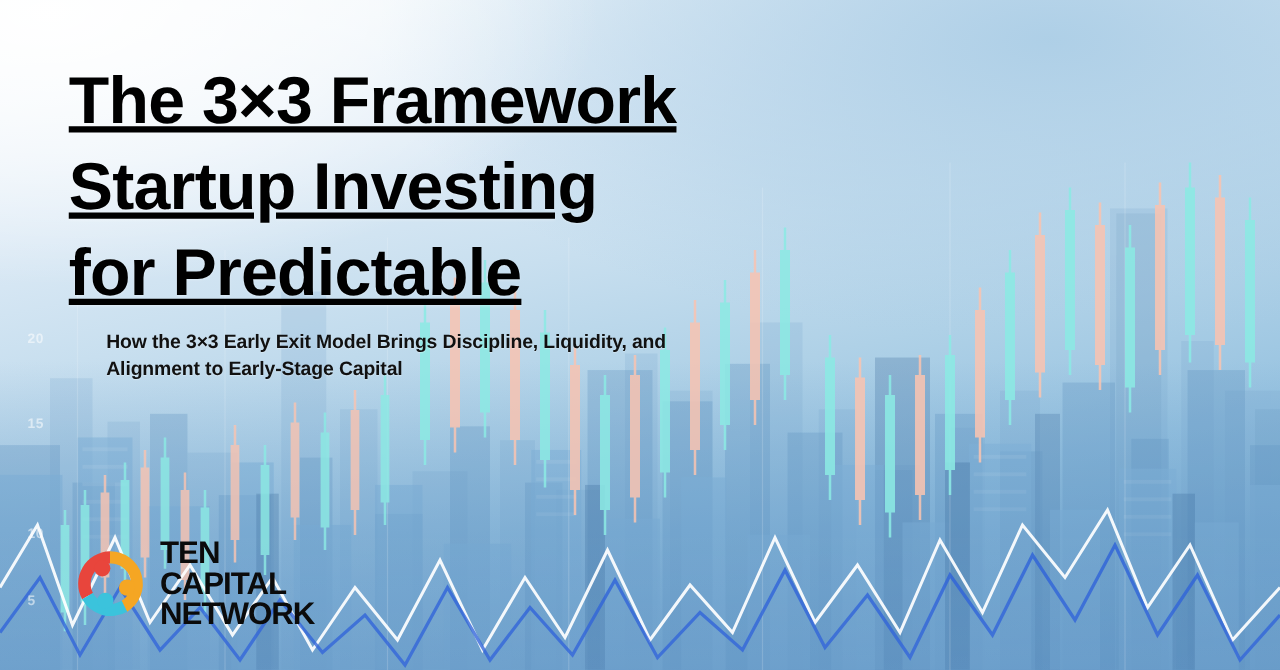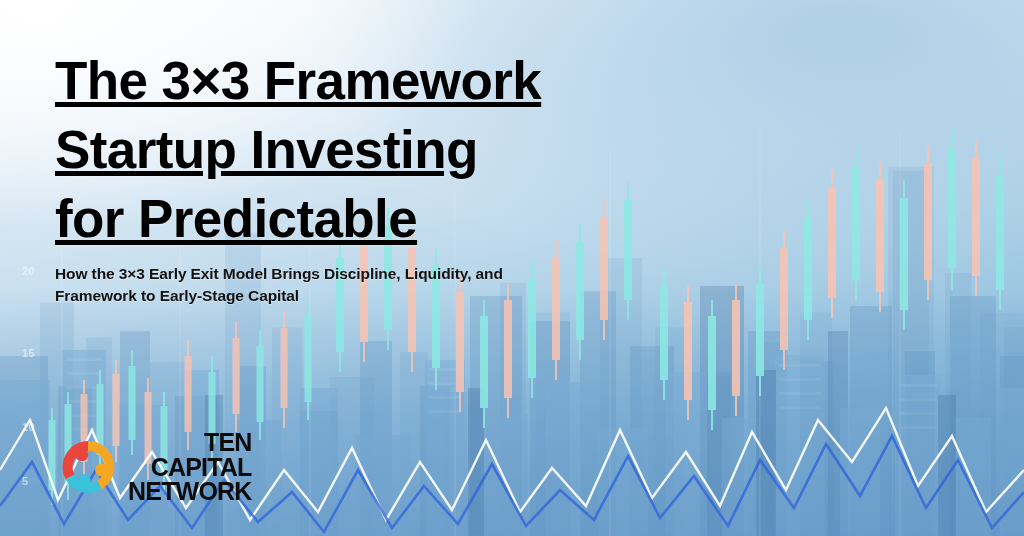--- a/index.html
+++ b/index.html
@@ -94,7 +94,7 @@
     max-width:545px;
     text-shadow:0 1px 1px rgba(255,255,255,.35);
   }
-  .subhead .sh-line { display:block; }
+  .subhead .sh-line { display:block;margin-left:30px; }
 
   
   .logo {

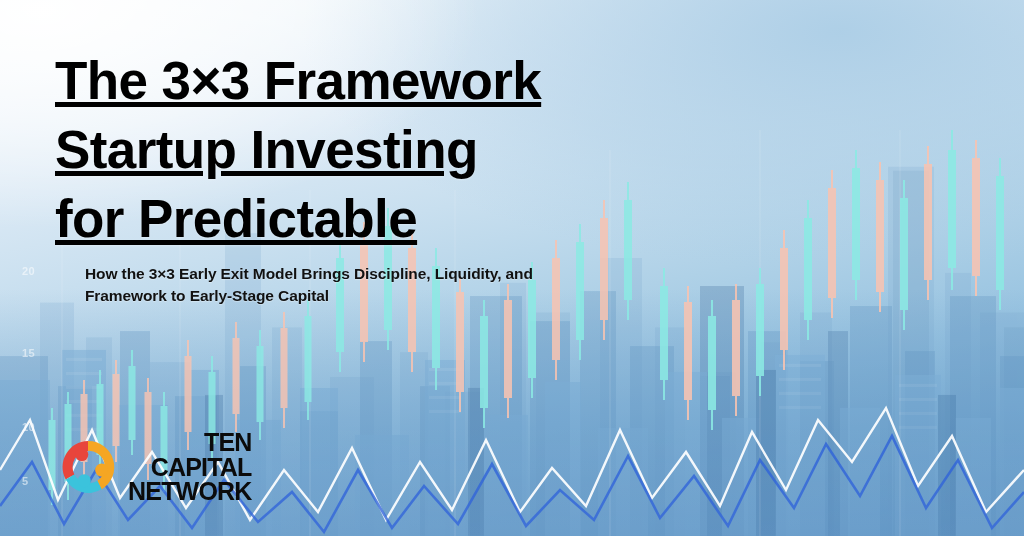--- a/index.html
+++ b/index.html
@@ -391,7 +391,7 @@
     </h1>
     <p class="subhead">
       <span class="sh-line">How the 3×3 Early Exit Model Brings Discipline, Liquidity, and</span>
-      <span class="sh-line">Framework to Early-Stage Capital</span>
+      <span class="sh-line">Alignment to Early-Stage Capital</span>
     </p>
   </div>
 

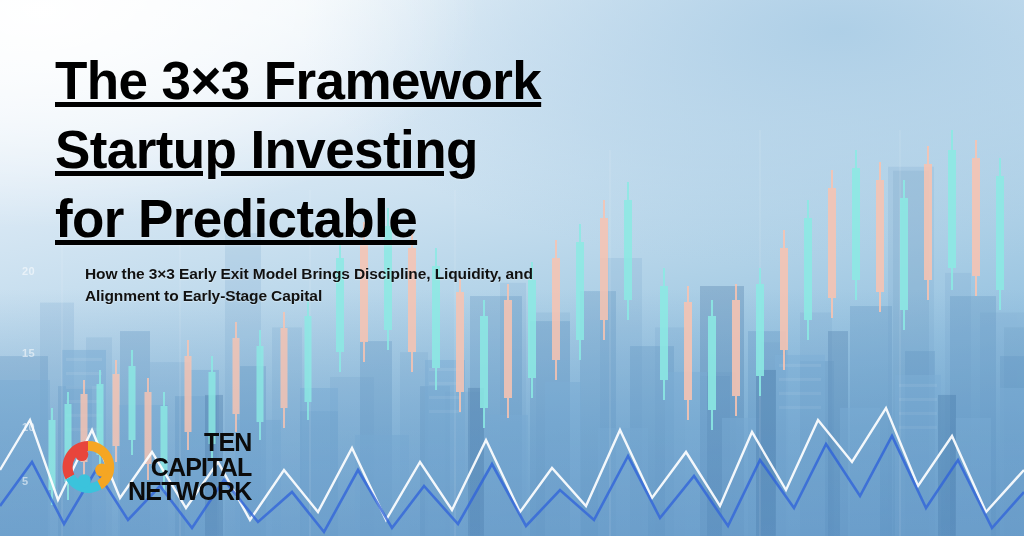--- a/index.html
+++ b/index.html
@@ -378,7 +378,7 @@
 
   <div class="axis-labels">
     <span style="top:0px;">20</span>
-    <span style="top:82px;">15</span>
+    <span style="top:68px;">15</span>
     <span style="top:156px;">10</span>
     <span style="top:210px;">5</span>
   </div>

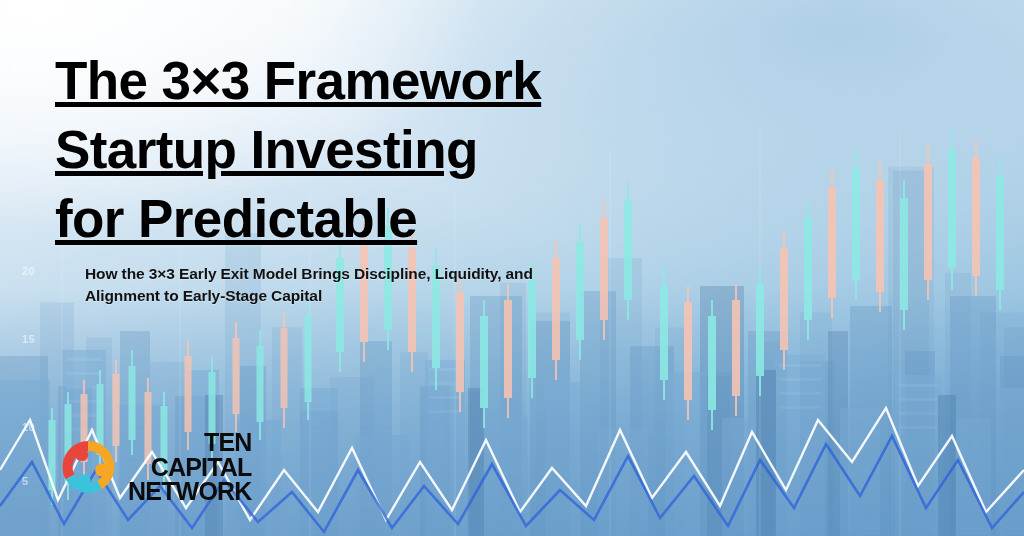--- a/index.html
+++ b/index.html
@@ -112,7 +112,6 @@
     font-size:25px;
     line-height:0.97;
     letter-spacing:-0.8px;
-    text-align:right;
   }
   .logo-words span { display:block; }
 </style>

